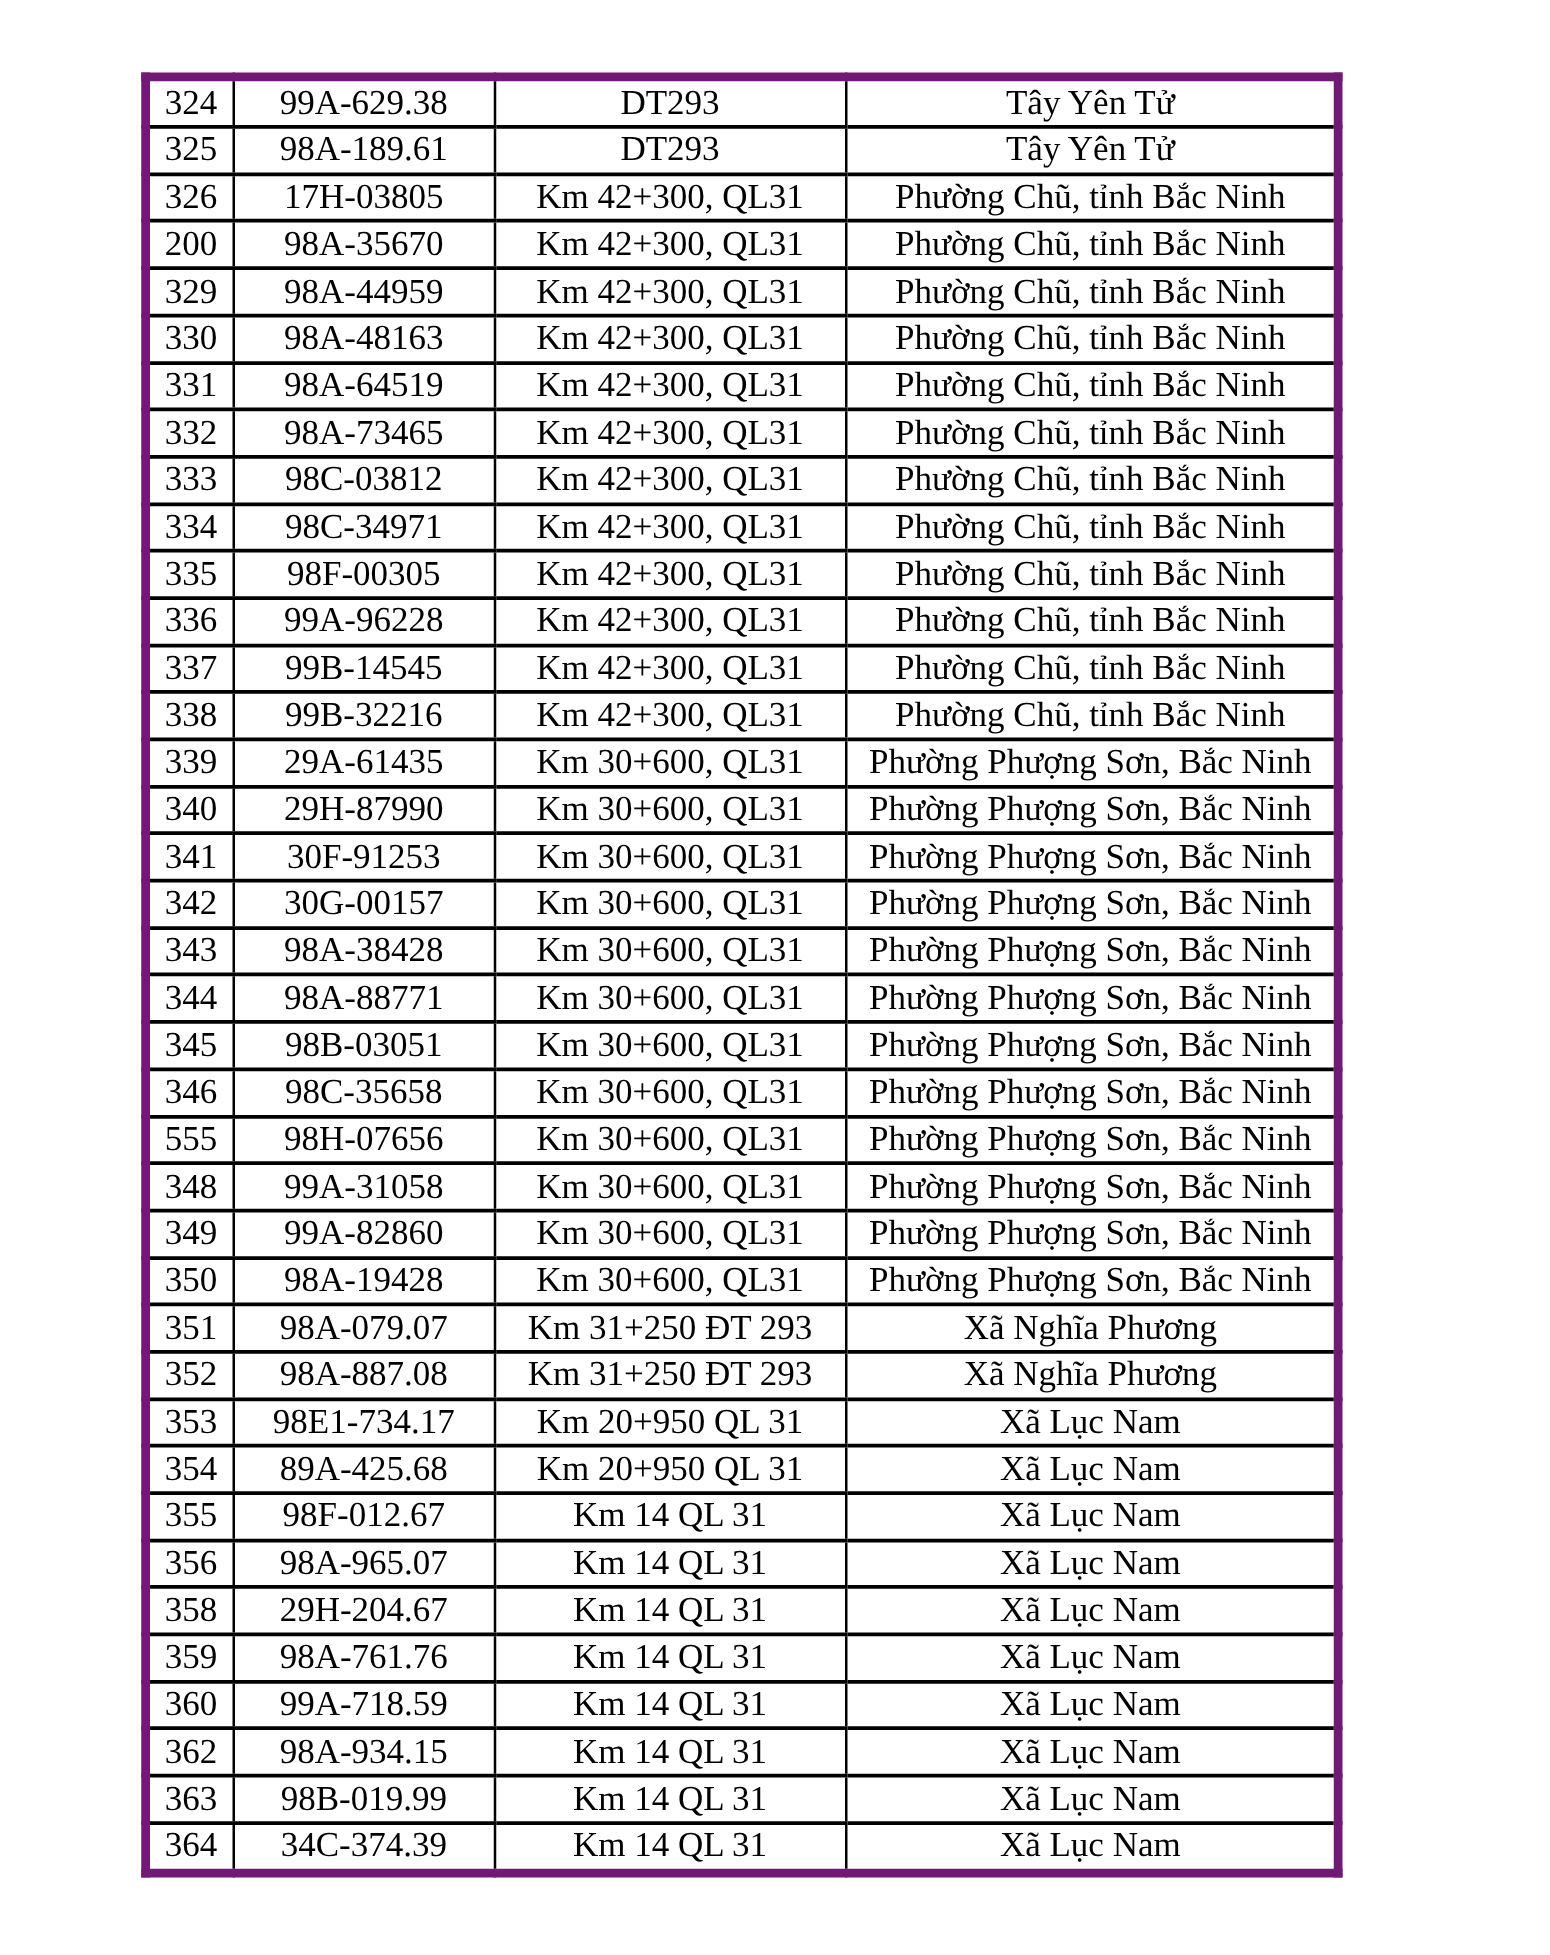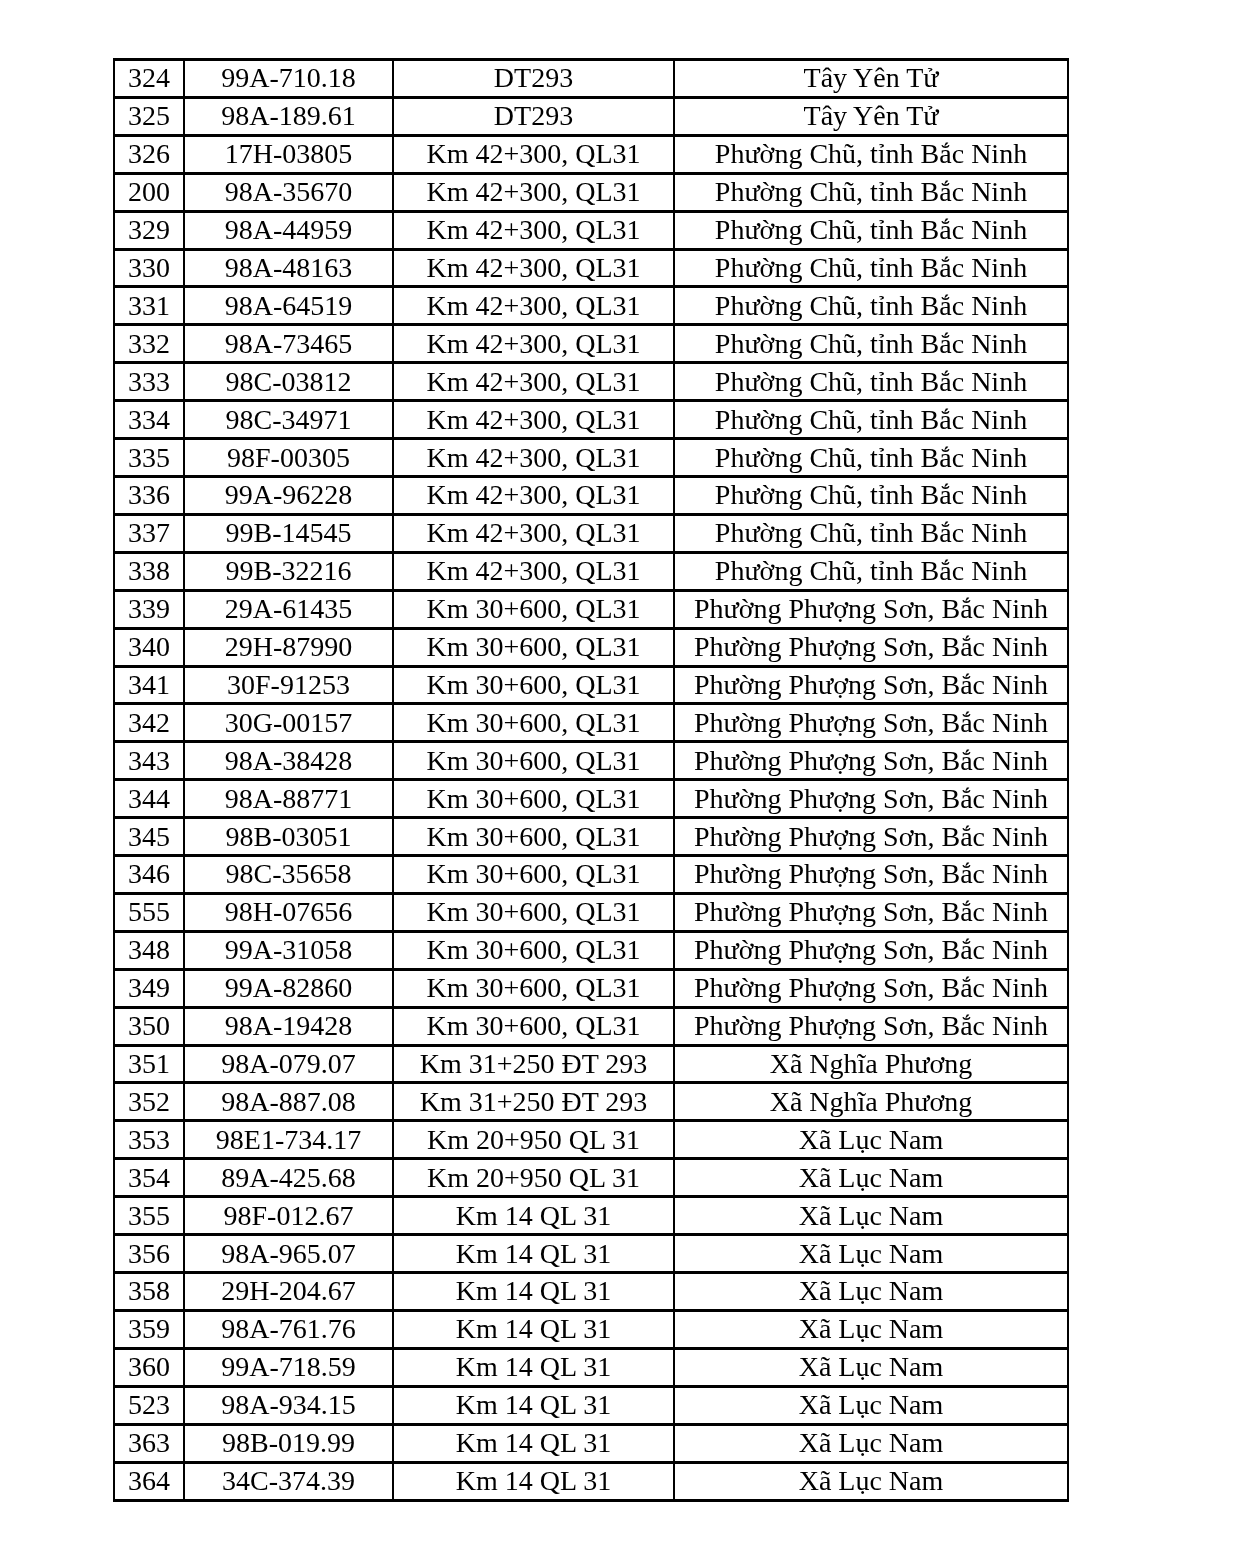--- a/index.html
+++ b/index.html
@@ -24,7 +24,7 @@
     height: 1444px;
     border-collapse: collapse;
     table-layout: fixed;
-    border: 1px solid #701a75;
+    border: 7px solid #701a75;
   }
   table.veh-table td {
     border-left: 2px solid #000000;

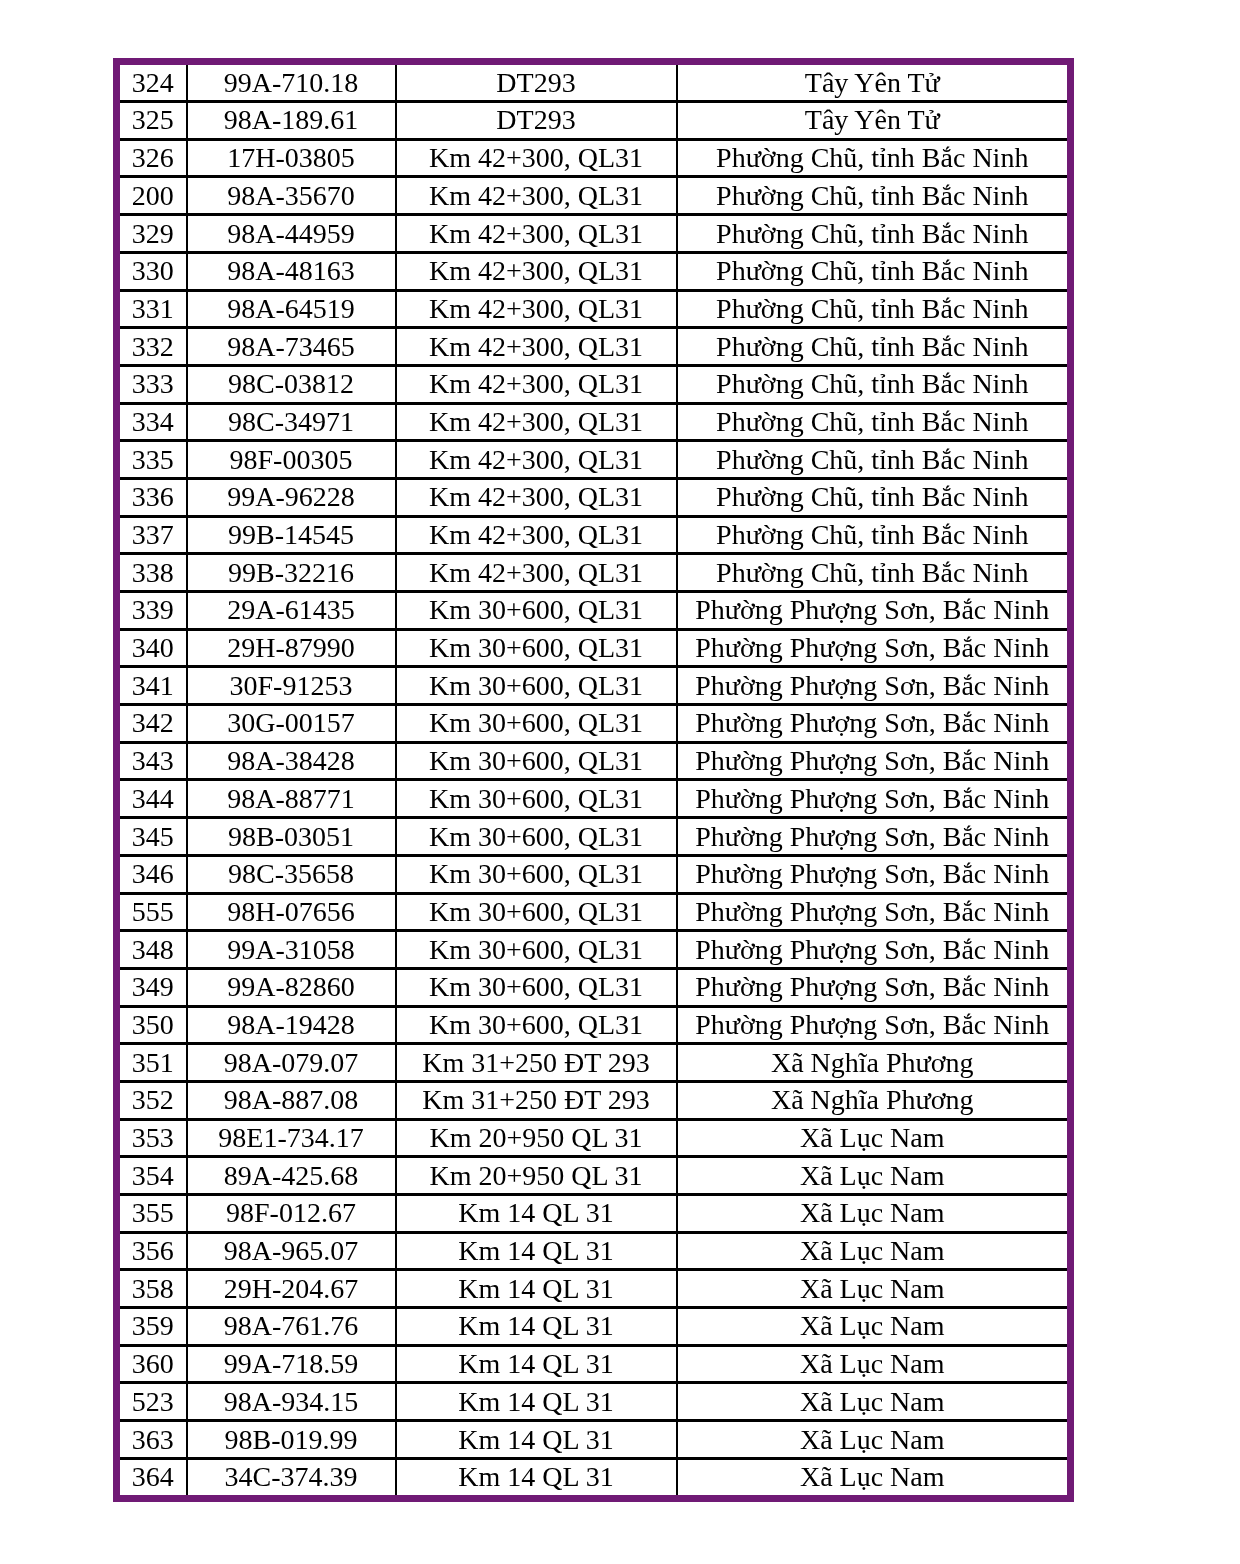--- a/index.html
+++ b/index.html
@@ -58,7 +58,7 @@
     <tbody>
         <tr>
       <td>324</td>
-      <td>99A-710.18</td>
+      <td>99A-629.38</td>
       <td>DT293</td>
       <td>Tây Yên Tử</td>
     </tr>

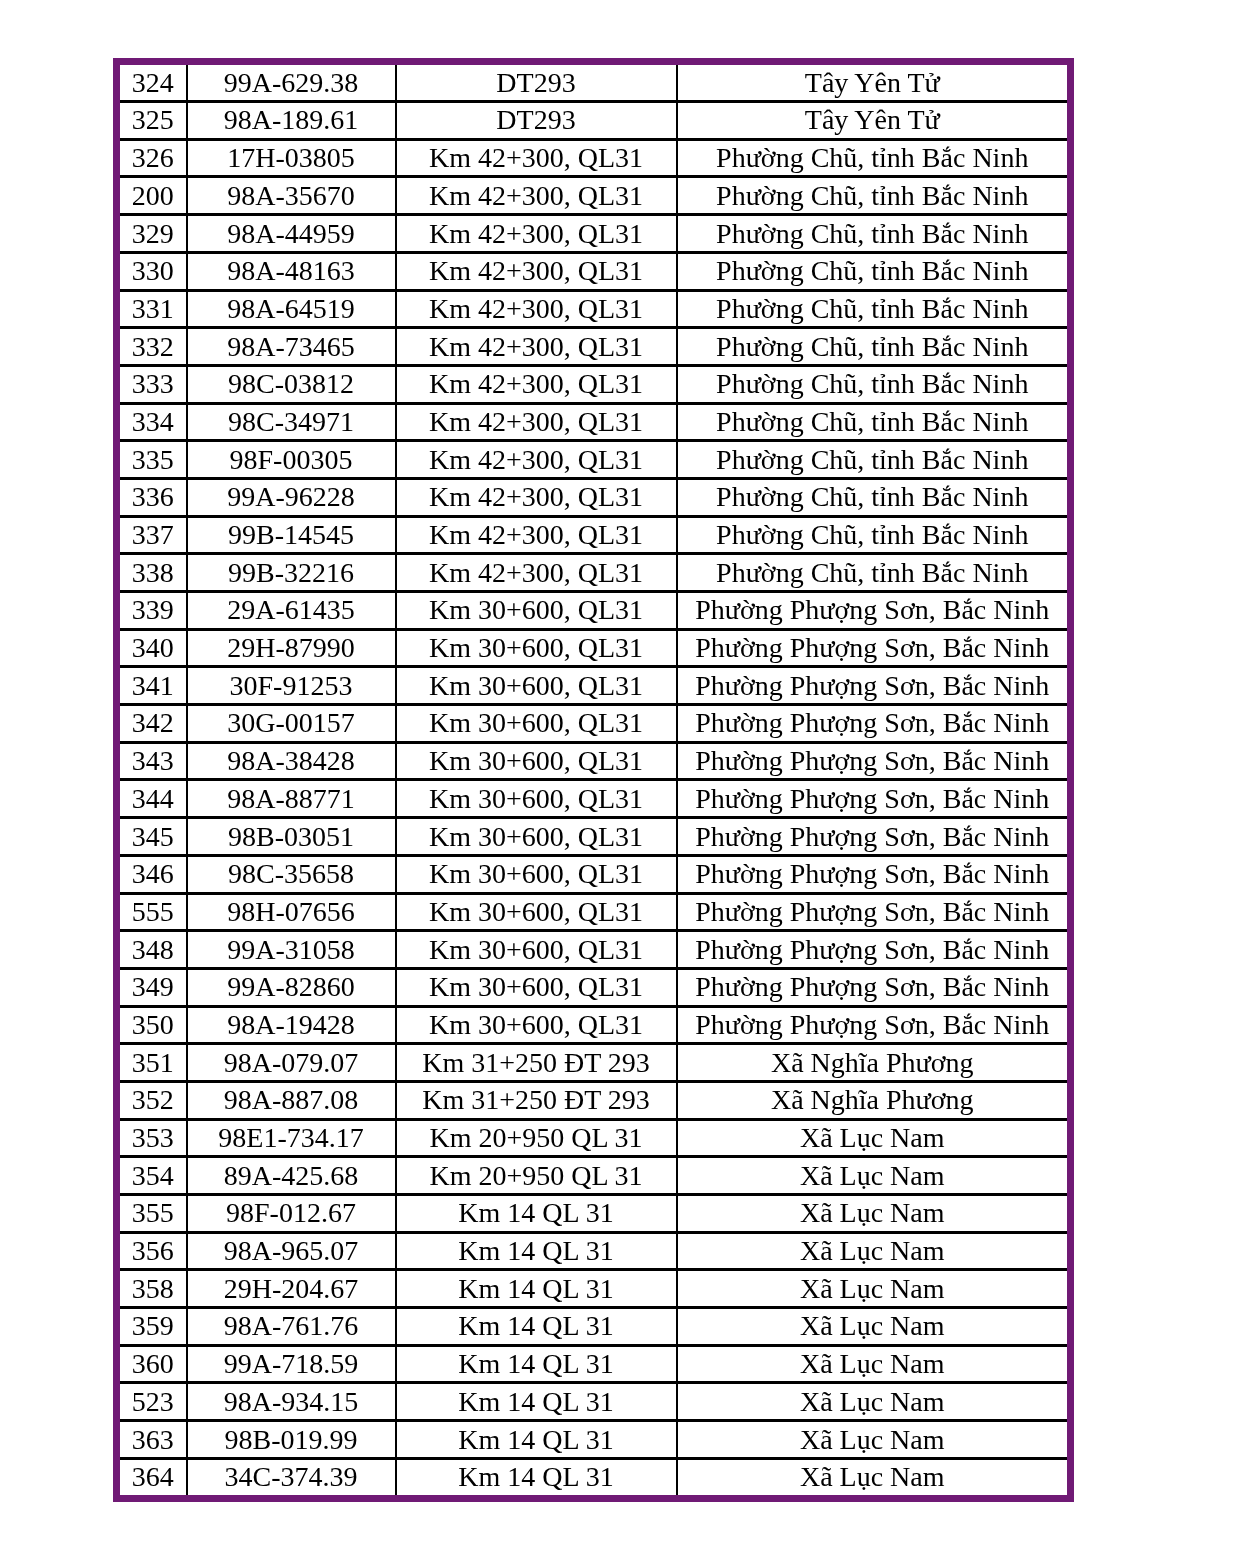--- a/index.html
+++ b/index.html
@@ -267,7 +267,7 @@
       <td>Xã Lục Nam</td>
     </tr>
         <tr>
-      <td>523</td>
+      <td>362</td>
       <td>98A-934.15</td>
       <td>Km 14 QL 31</td>
       <td>Xã Lục Nam</td>

